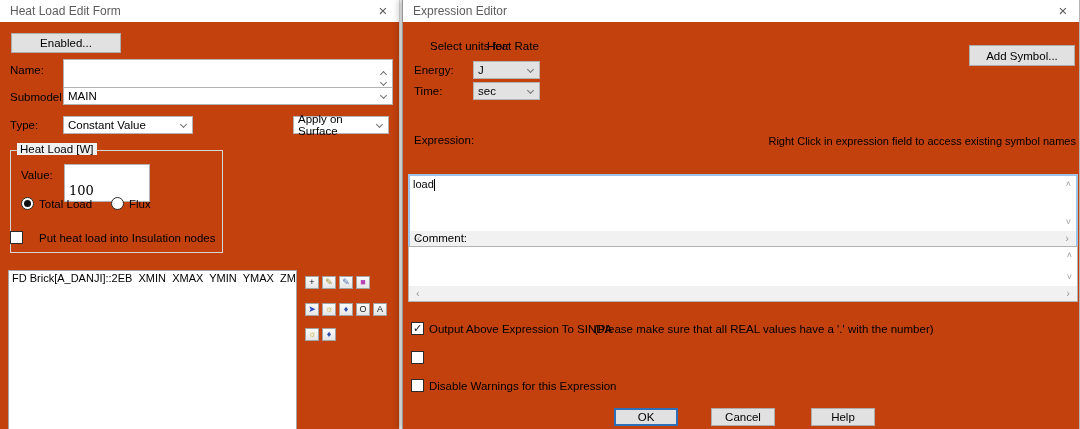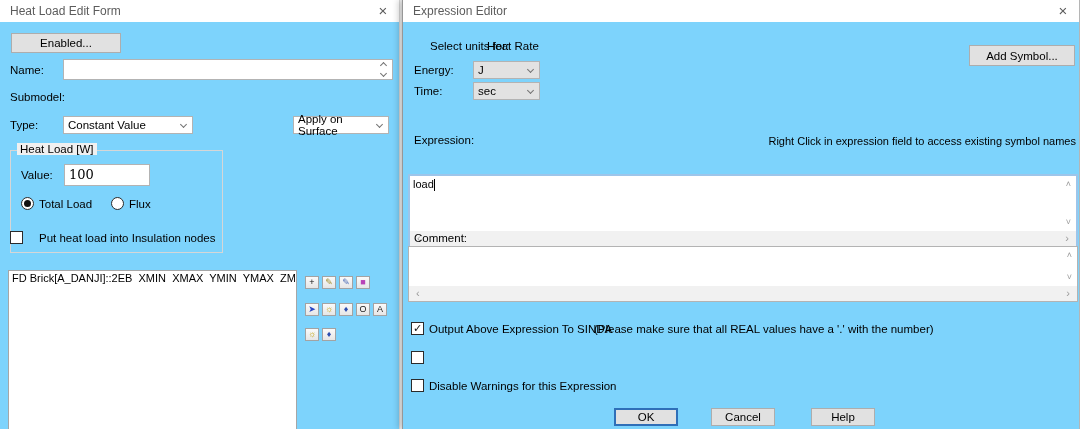--- a/index.html
+++ b/index.html
@@ -7,7 +7,7 @@
     font-family:"Liberation Sans", sans-serif; }
   #stage { position:relative; width:1080px; height:429px; background:#f0f0f0; }
 
-  .dialog { position:absolute; top:0; height:429px; background:#7dd3fc; }
+  .dialog { position:absolute; top:0; height:429px; background:#c2410c; }
   #dlg-left  { left:0; width:400px; border-right:1px solid #d9d9d9; }
   #dlg-right { left:402px; width:678px; border-left:1px solid #979797;
                border-right:1px solid #b5b5b5; box-shadow:-4px 0 6px rgba(0,0,0,.18); }

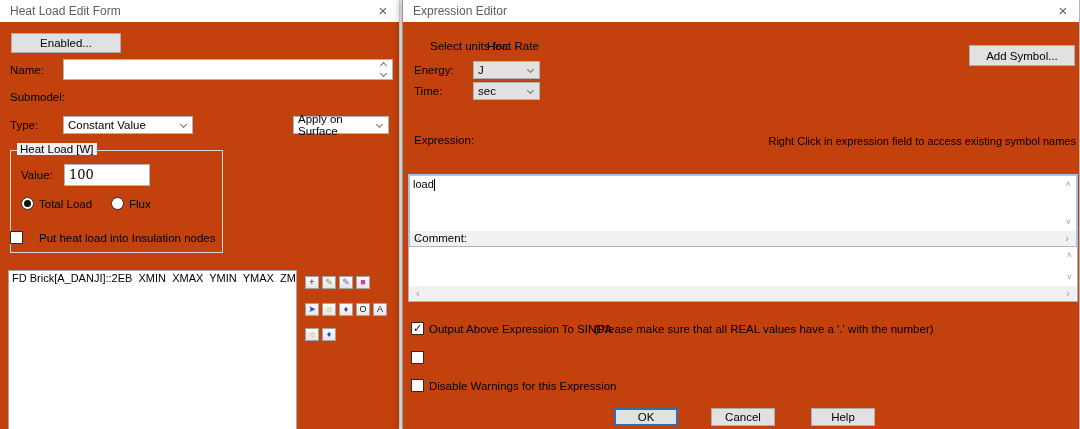--- a/index.html
+++ b/index.html
@@ -93,6 +93,10 @@
     </div>
 
     <span class="lbl" style="left:10px; top:91px;">Submodel:</span>
+    <div class="combo" style="left:63px; top:87px; width:330px; height:18px;">
+      <span>MAIN</span>
+      <span class="chev down"></span>
+    </div>
 
     <span class="lbl" style="left:10px; top:119px;">Type:</span>
     <div class="combo" style="left:63px; top:116px; width:130px; height:18px;">

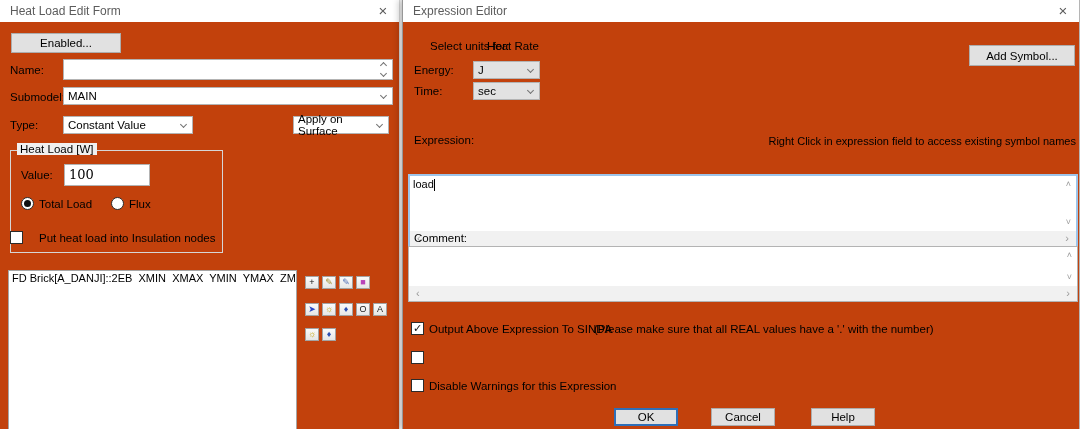--- a/index.html
+++ b/index.html
@@ -25,7 +25,7 @@
   .btn.default { border:1px solid #2f6fb8; box-shadow:inset 0 0 0 1px #2f6fb8; }
 
   .input { position:absolute; background:#fff; border:1px solid #b3b3b3; font-size:11.5px;
-    padding:2px 4px; }
+    padding:18px 4px; }
   .spinner { position:absolute; right:2px; top:1px; bottom:1px; width:13px; background:#fff;
     display:flex; flex-direction:column; align-items:center; justify-content:center; gap:3px; }
   .chev { width:5px; height:5px; border-right:1px solid #737373; border-bottom:1px solid #737373; }

